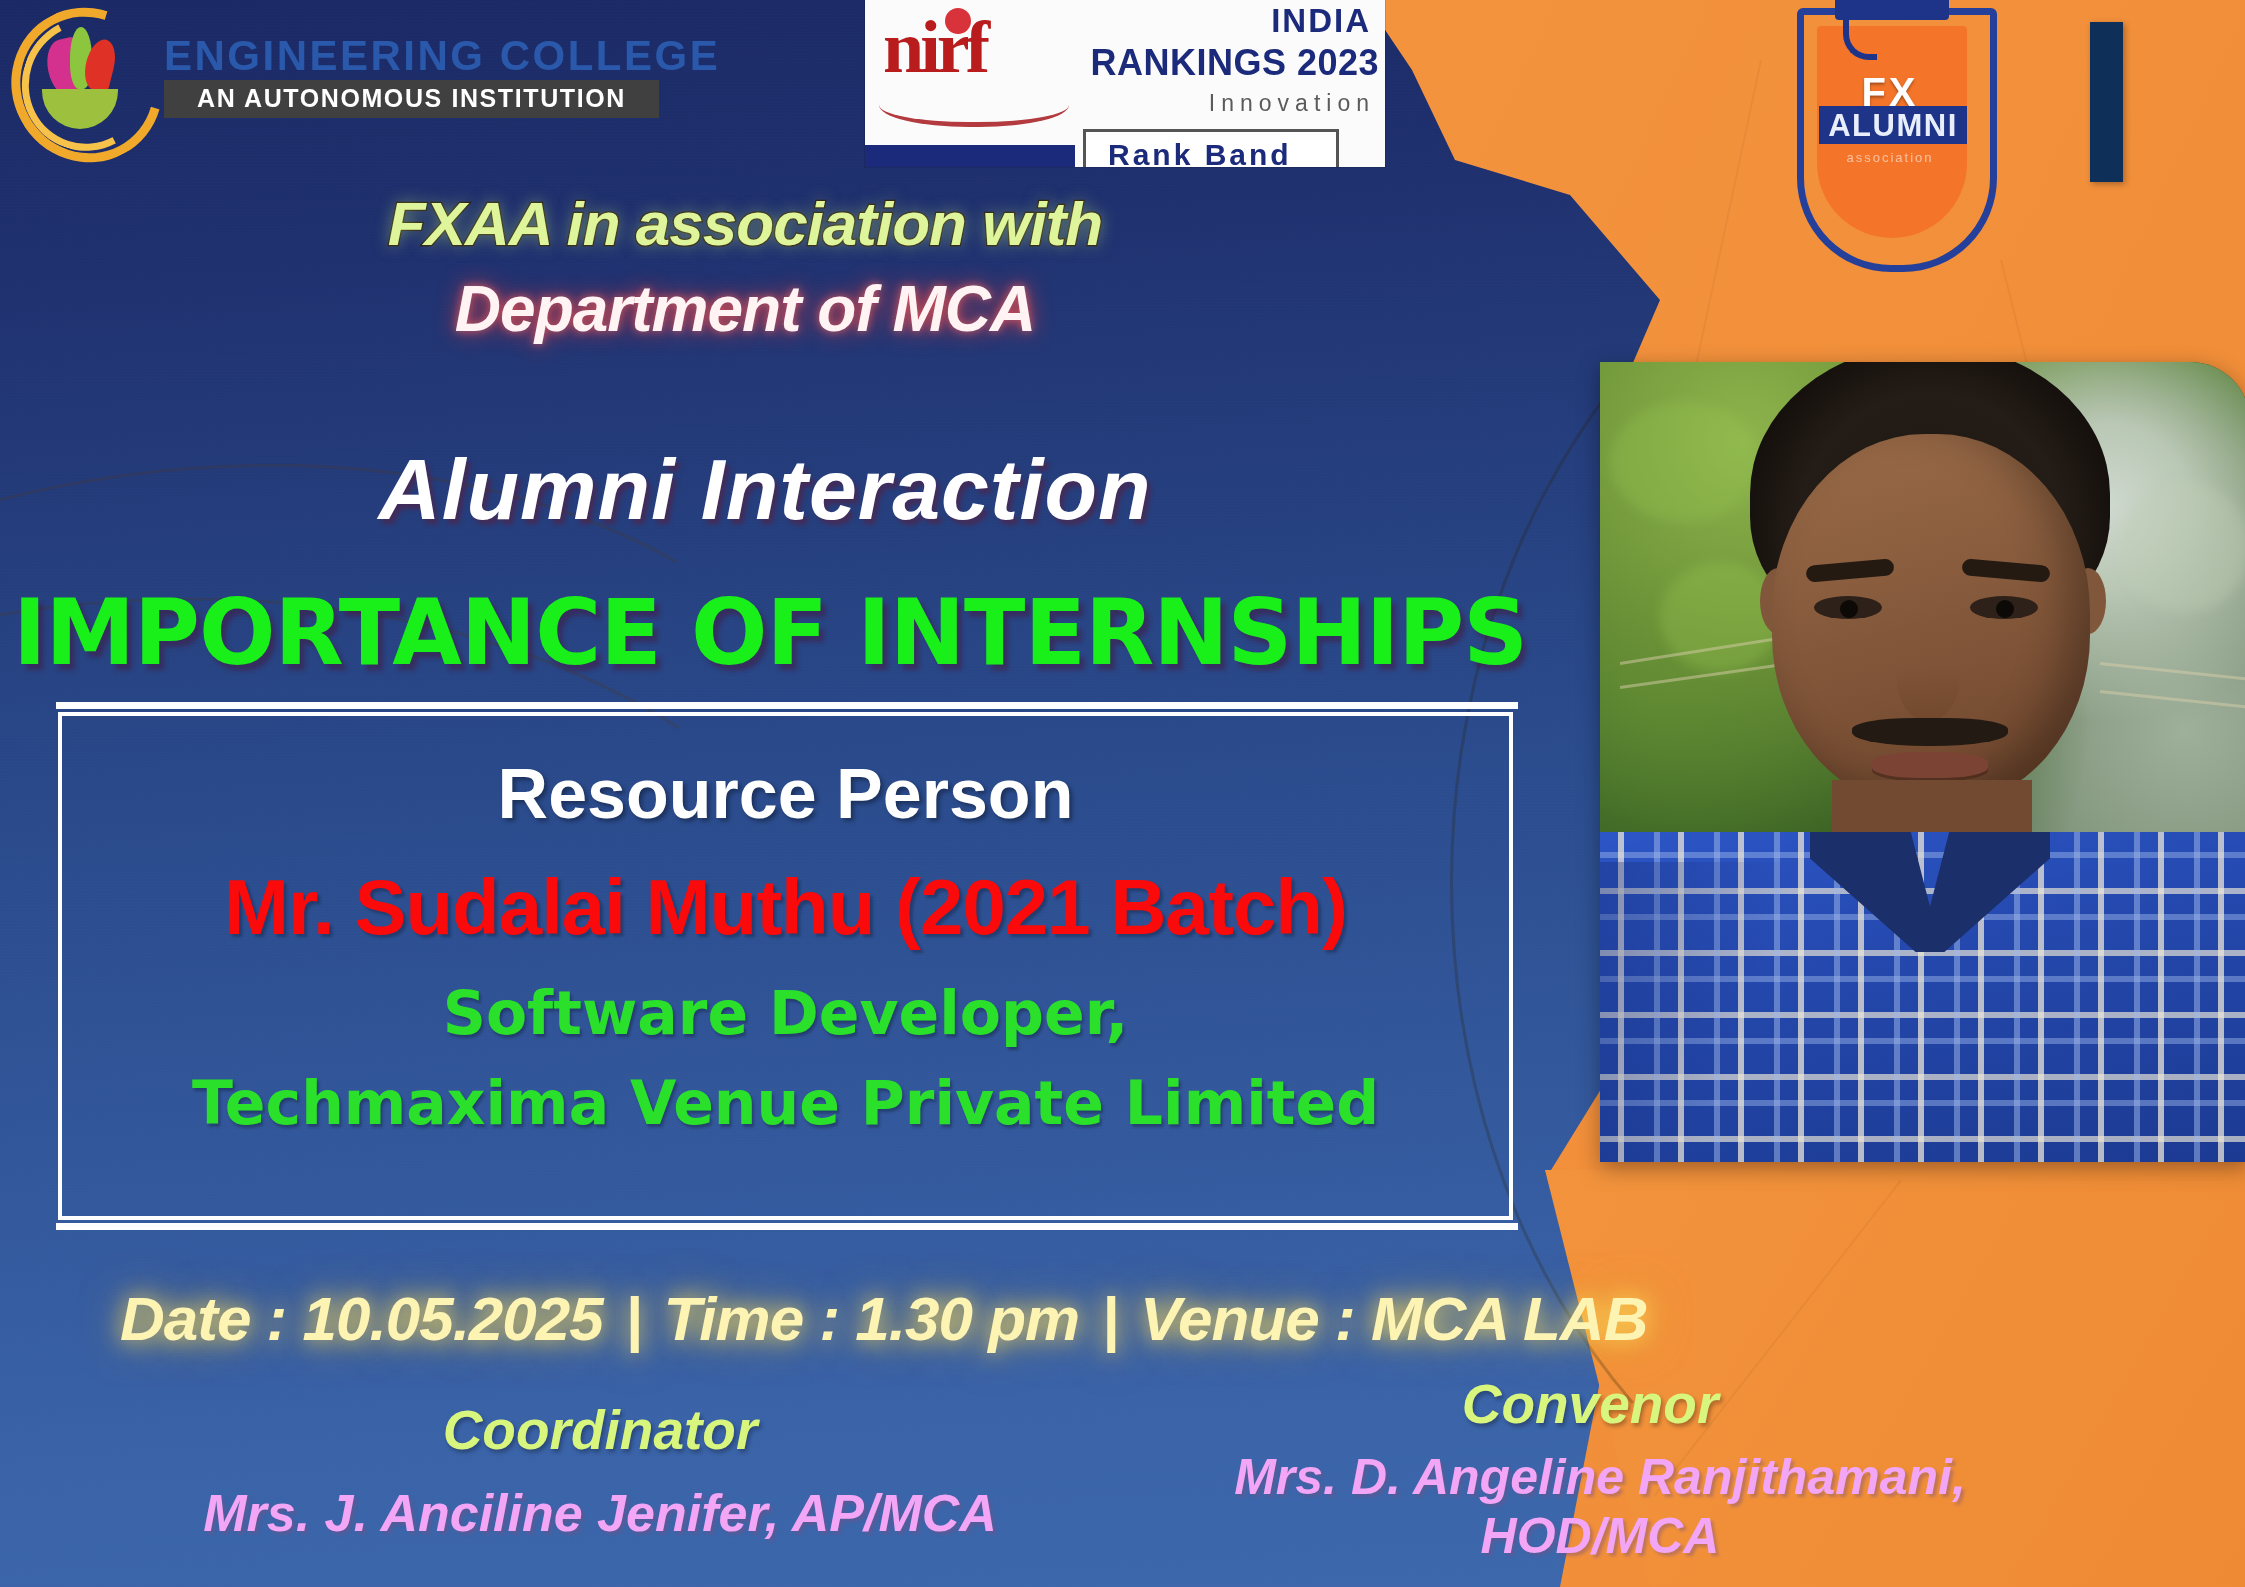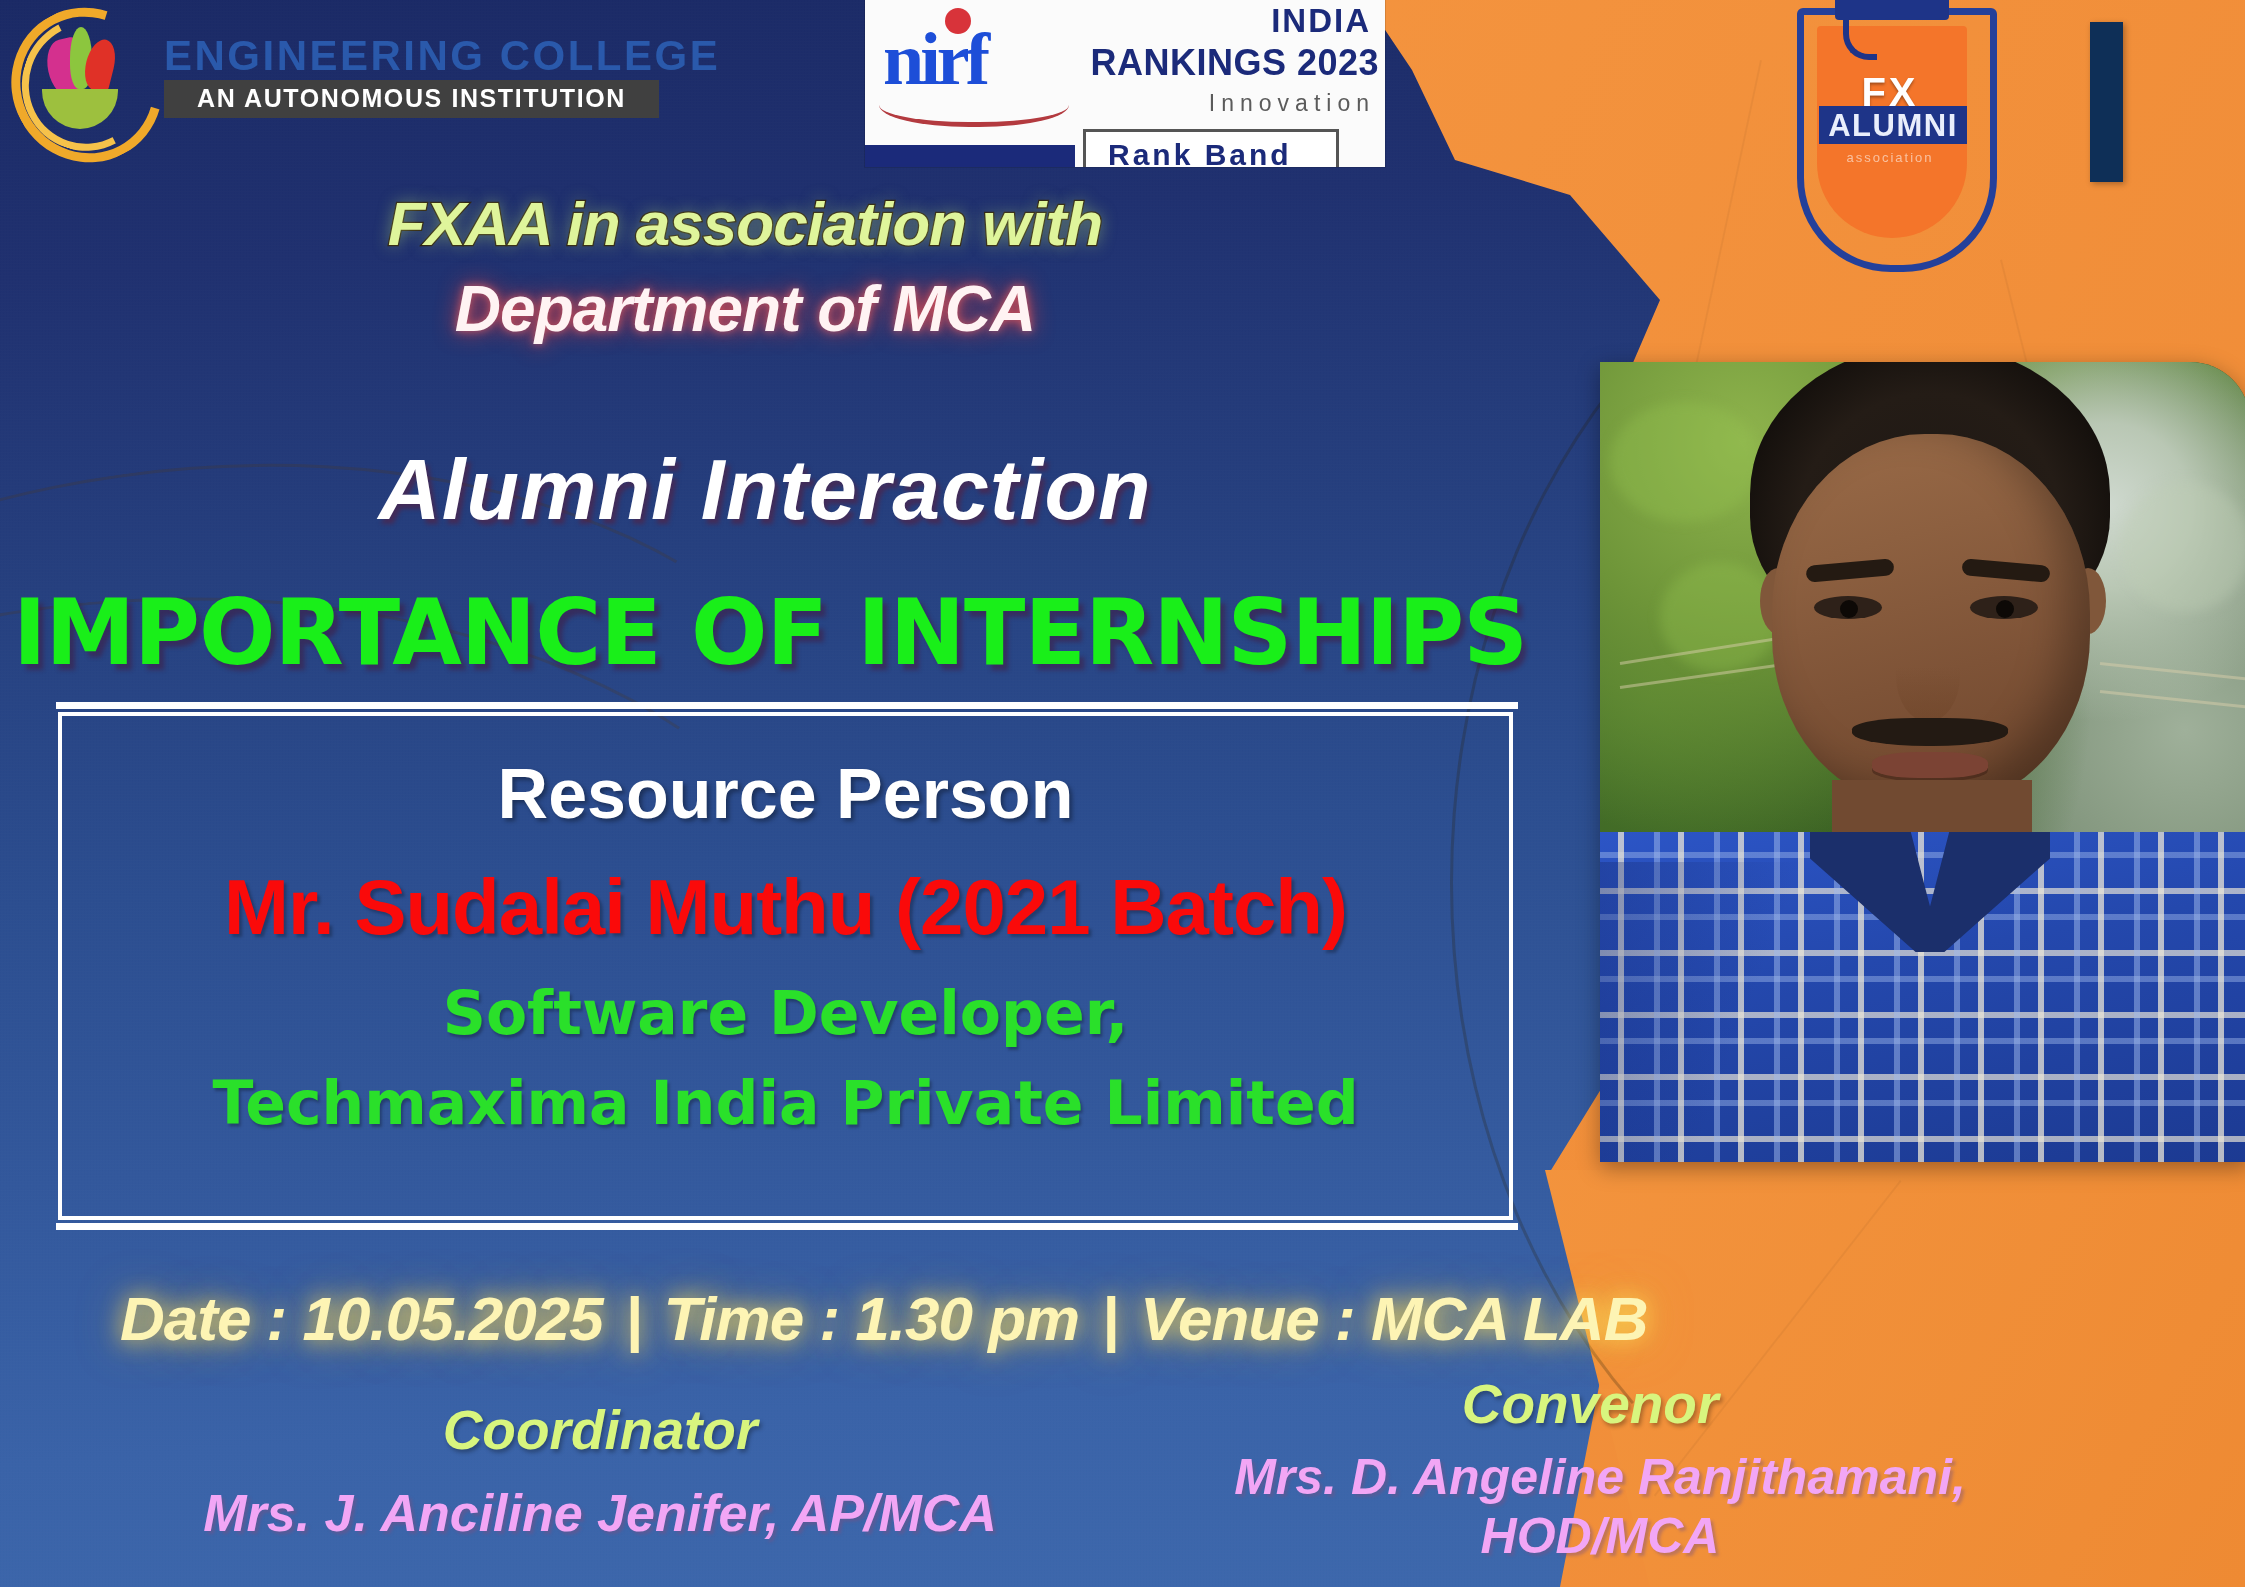--- a/index.html
+++ b/index.html
@@ -185,8 +185,8 @@
     position: absolute; left: 14px; top: 14px; width: 200px; height: 118px;
   }
   .nirf-word {
-    position: absolute; left: 4px; top: 16px;
-    font-size: 74px; font-weight: 900; color: #1d4ed8;
+    position: absolute; left: 4px; top: 4px;
+    font-size: 74px; font-weight: 900; color: #b91c1c;
     font-family: "Liberation Serif", serif;
     letter-spacing: -4px; line-height: 1; text-align: right;
   }

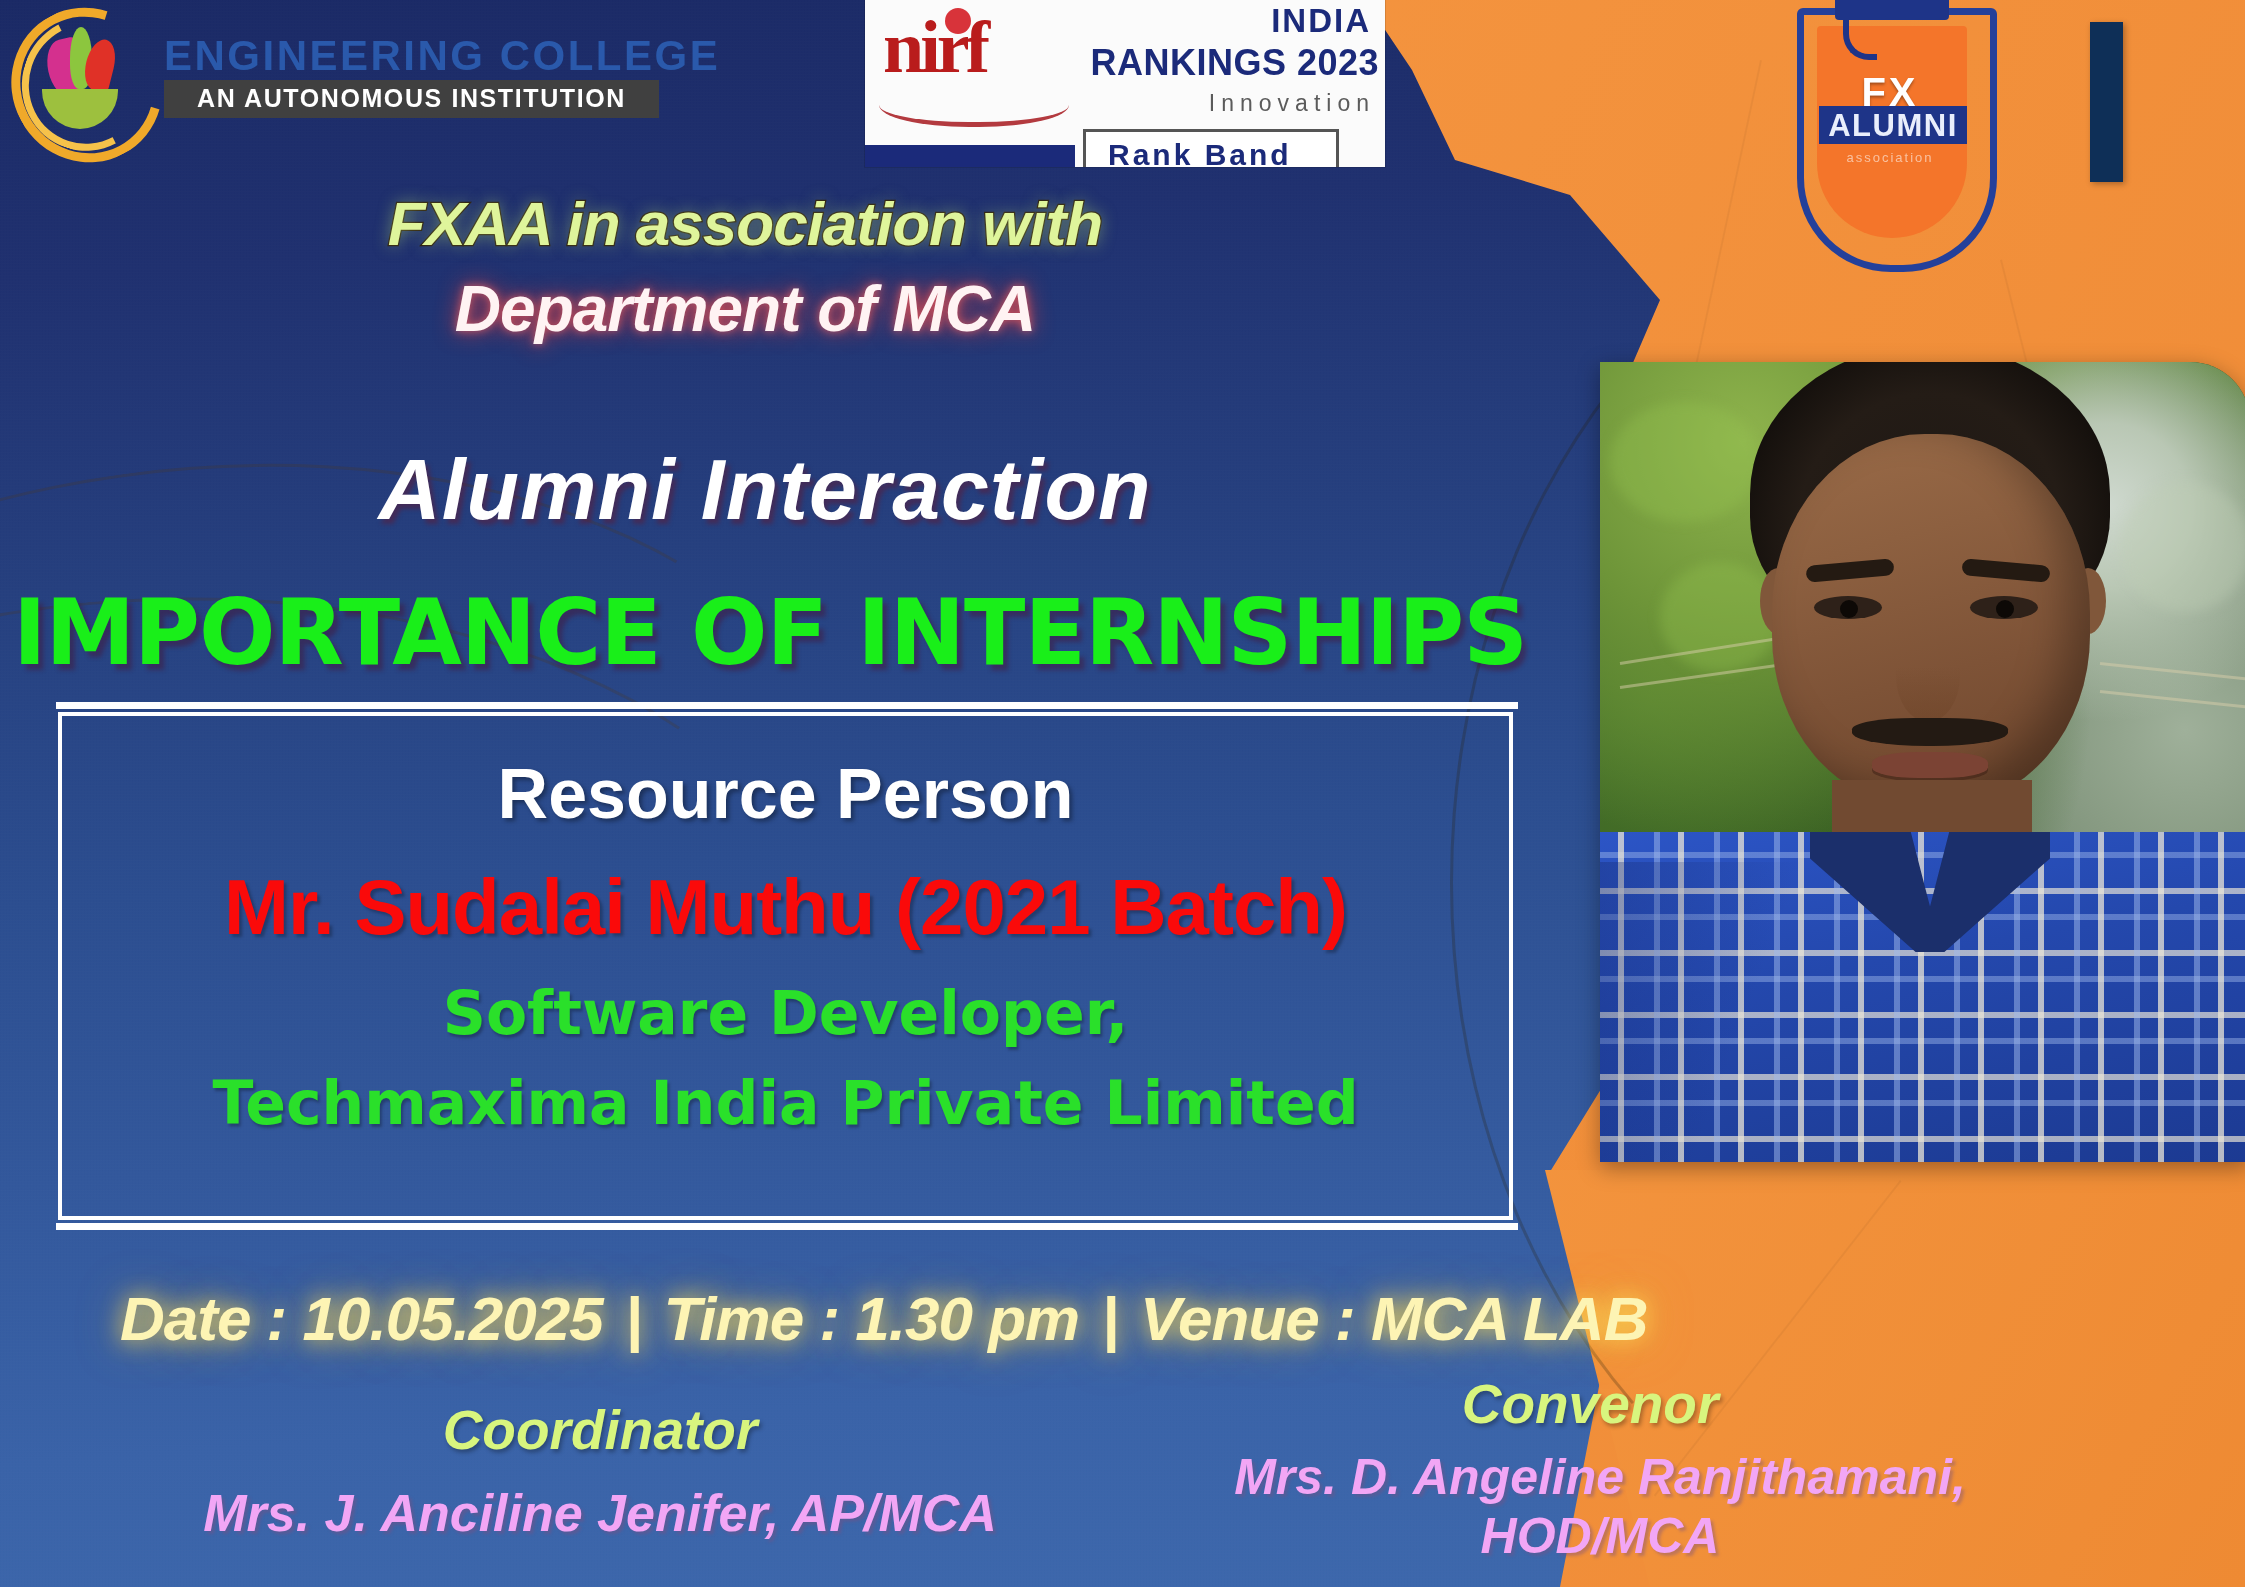--- a/index.html
+++ b/index.html
@@ -623,7 +623,7 @@
   <div class="res-title">Resource Person</div>
   <div class="res-name">Mr. Sudalai Muthu (2021 Batch)</div>
   <div class="res-role">Software Developer,</div>
-  <div class="res-company">Techmaxima India Private Limited</div>
+  <div class="res-company">Techmaxima Venue Private Limited</div>
 
   <div class="datetime"><span>Date : </span><span>10.05.2025</span><span class="sep"> | </span><span>Time : </span><span>1.30 pm</span><span class="sep"> | </span><span>Venue : </span><span>MCA LAB</span></div>
 

